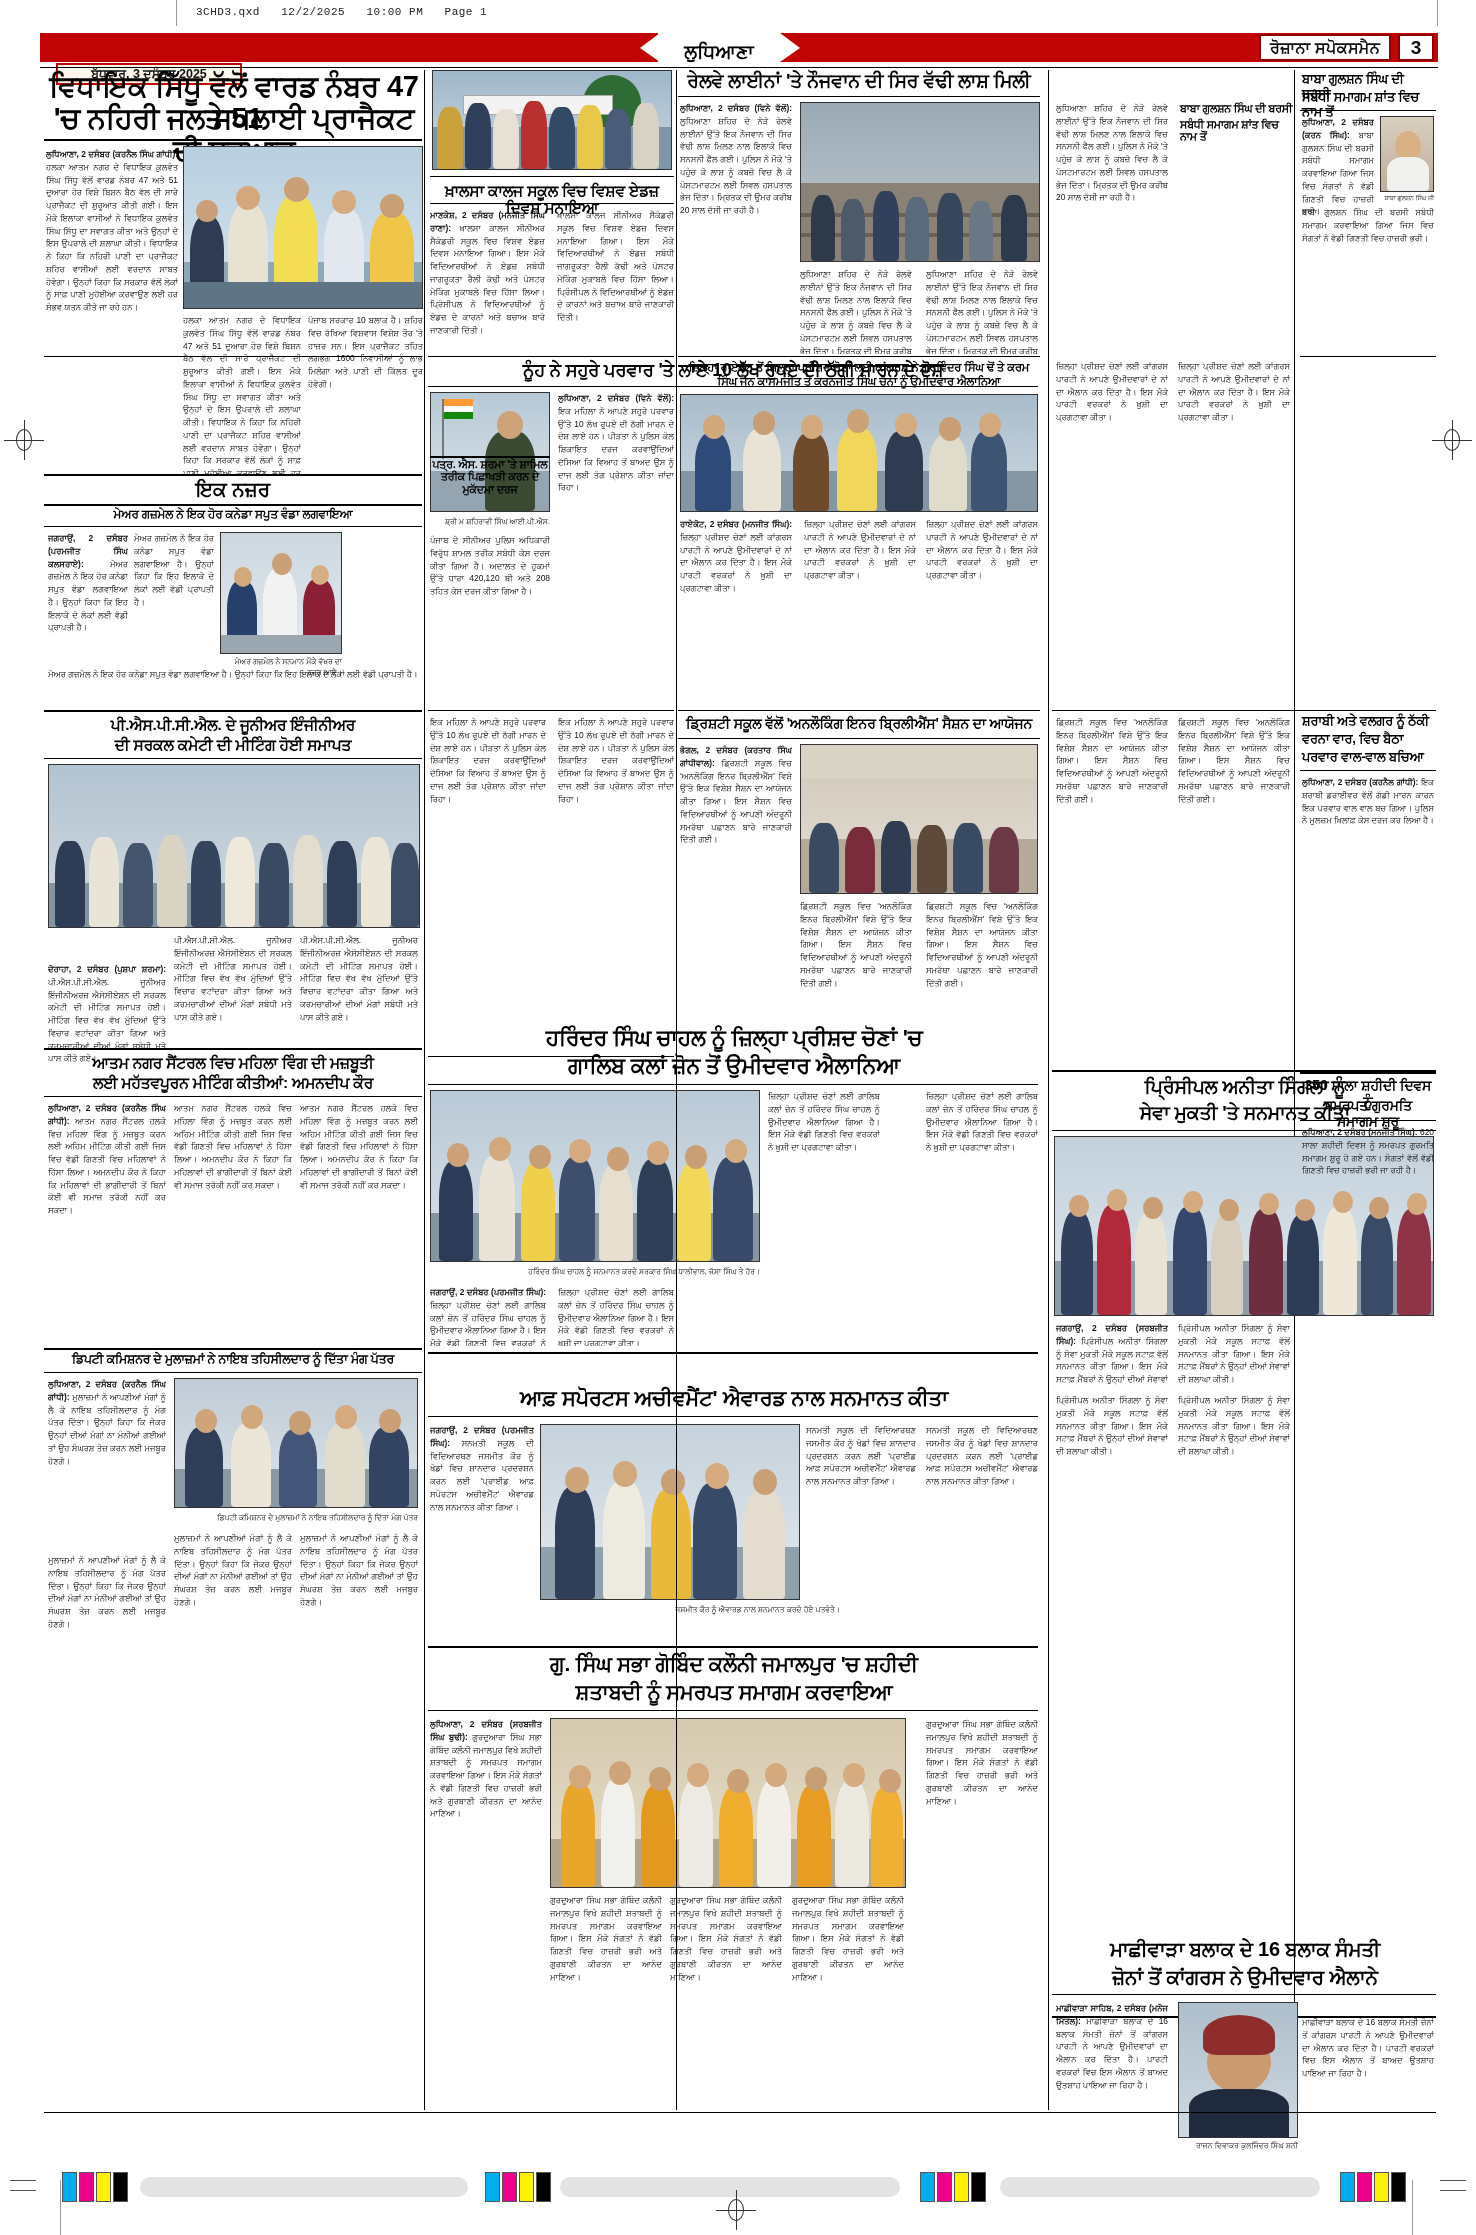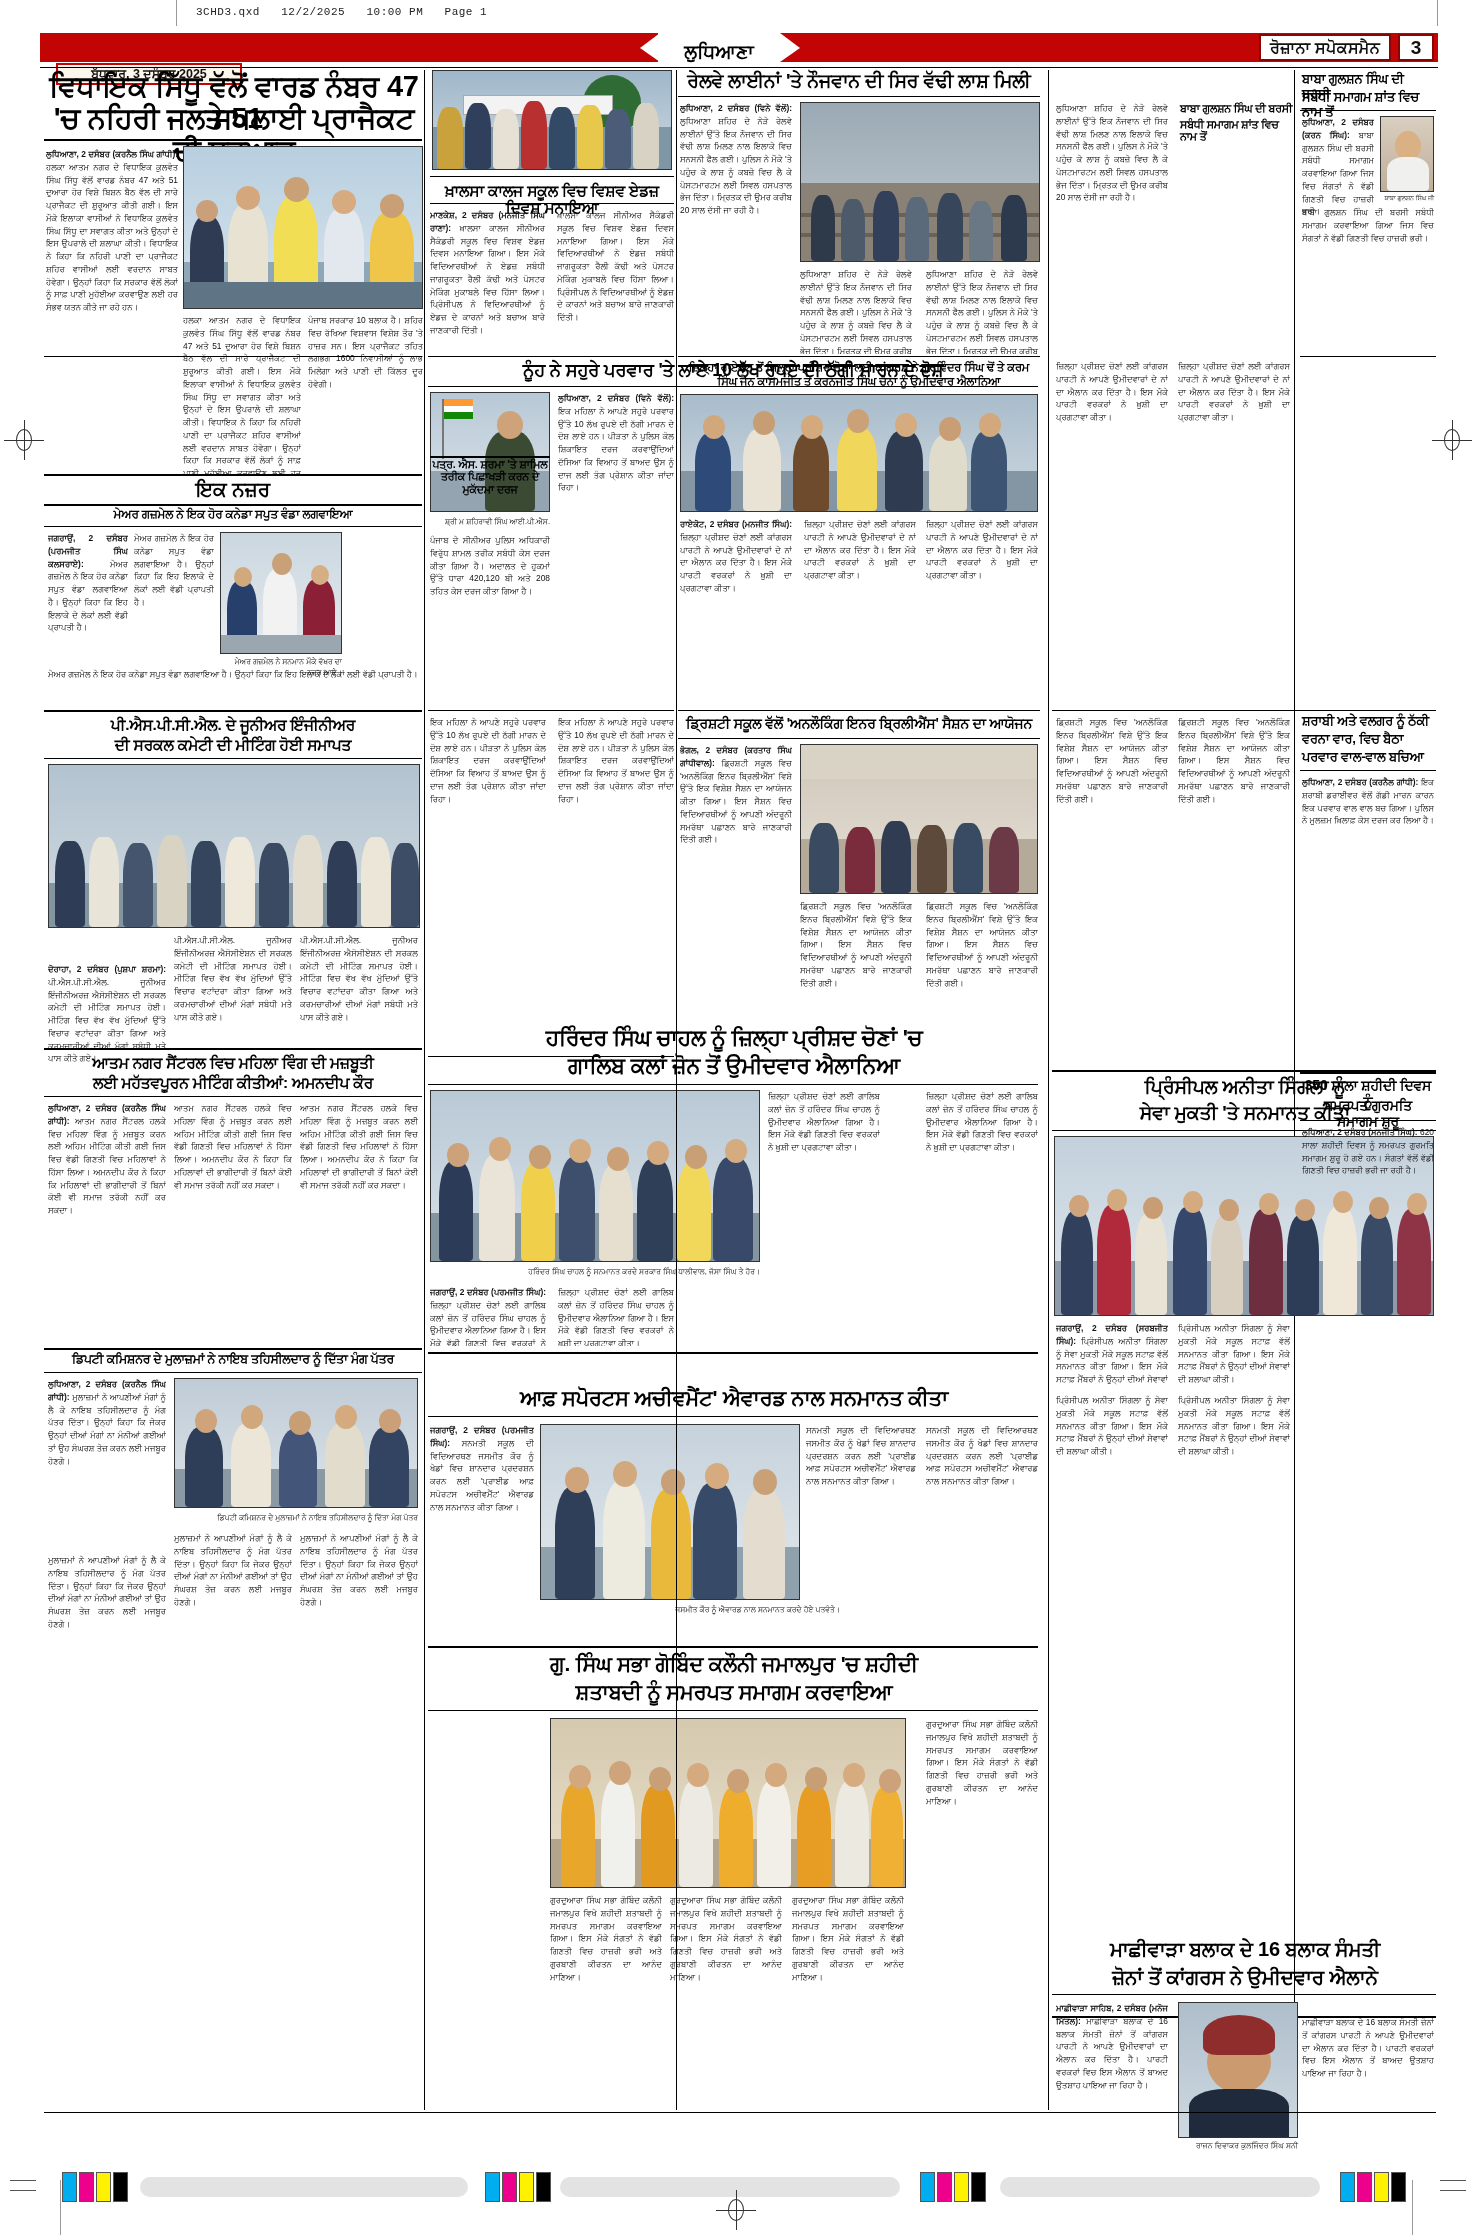--- a/index.html
+++ b/index.html
@@ -560,6 +560,10 @@
     <div class="pfig" style="left:320px; width:32px; height:100px; background:#f0b033;"></div>
     <div class="phead" style="left:328px;bottom:94px; width:22px; height:24px; background:#cda179;"></div>
   </div>
+  <div class="body" style="left:390px; top:1692px; width:112px; height:400px;">
+    <b class="lead">ਲੁਧਿਆਣਾ, 2 ਦਸੰਬਰ (ਸਰਬਜੀਤ ਸਿੰਘ ਬੁਢੀ):</b>
+    <span>ਗੁਰਦੁਆਰਾ ਸਿੰਘ ਸਭਾ ਗੋਬਿੰਦ ਕਲੌਨੀ ਜਮਾਲਪੁਰ ਵਿਖੇ ਸ਼ਹੀਦੀ ਸ਼ਤਾਬਦੀ ਨੂੰ ਸਮਰਪਤ ਸਮਾਗਮ ਕਰਵਾਇਆ ਗਿਆ। ਇਸ ਮੌਕੇ ਸੰਗਤਾਂ ਨੇ ਵੱਡੀ ਗਿਣਤੀ ਵਿਚ ਹਾਜ਼ਰੀ ਭਰੀ ਅਤੇ ਗੁਰਬਾਣੀ ਕੀਰਤਨ ਦਾ ਆਨੰਦ ਮਾਣਿਆ।</span>
+  </div>
   <div class="body" style="left:510px; top:1868px; width:112px; height:224px;">ਗੁਰਦੁਆਰਾ ਸਿੰਘ ਸਭਾ ਗੋਬਿੰਦ ਕਲੌਨੀ ਜਮਾਲਪੁਰ ਵਿਖੇ ਸ਼ਹੀਦੀ ਸ਼ਤਾਬਦੀ ਨੂੰ ਸਮਰਪਤ ਸਮਾਗਮ ਕਰਵਾਇਆ ਗਿਆ। ਇਸ ਮੌਕੇ ਸੰਗਤਾਂ ਨੇ ਵੱਡੀ ਗਿਣਤੀ ਵਿਚ ਹਾਜ਼ਰੀ ਭਰੀ ਅਤੇ ਗੁਰਬਾਣੀ ਕੀਰਤਨ ਦਾ ਆਨੰਦ ਮਾਣਿਆ।</div>
   <div class="body" style="left:630px; top:1868px; width:112px; height:224px;">ਗੁਰਦੁਆਰਾ ਸਿੰਘ ਸਭਾ ਗੋਬਿੰਦ ਕਲੌਨੀ ਜਮਾਲਪੁਰ ਵਿਖੇ ਸ਼ਹੀਦੀ ਸ਼ਤਾਬਦੀ ਨੂੰ ਸਮਰਪਤ ਸਮਾਗਮ ਕਰਵਾਇਆ ਗਿਆ। ਇਸ ਮੌਕੇ ਸੰਗਤਾਂ ਨੇ ਵੱਡੀ ਗਿਣਤੀ ਵਿਚ ਹਾਜ਼ਰੀ ਭਰੀ ਅਤੇ ਗੁਰਬਾਣੀ ਕੀਰਤਨ ਦਾ ਆਨੰਦ ਮਾਣਿਆ।</div>
   <div class="body" style="left:752px; top:1868px; width:112px; height:224px;">ਗੁਰਦੁਆਰਾ ਸਿੰਘ ਸਭਾ ਗੋਬਿੰਦ ਕਲੌਨੀ ਜਮਾਲਪੁਰ ਵਿਖੇ ਸ਼ਹੀਦੀ ਸ਼ਤਾਬਦੀ ਨੂੰ ਸਮਰਪਤ ਸਮਾਗਮ ਕਰਵਾਇਆ ਗਿਆ। ਇਸ ਮੌਕੇ ਸੰਗਤਾਂ ਨੇ ਵੱਡੀ ਗਿਣਤੀ ਵਿਚ ਹਾਜ਼ਰੀ ਭਰੀ ਅਤੇ ਗੁਰਬਾਣੀ ਕੀਰਤਨ ਦਾ ਆਨੰਦ ਮਾਣਿਆ।</div>

